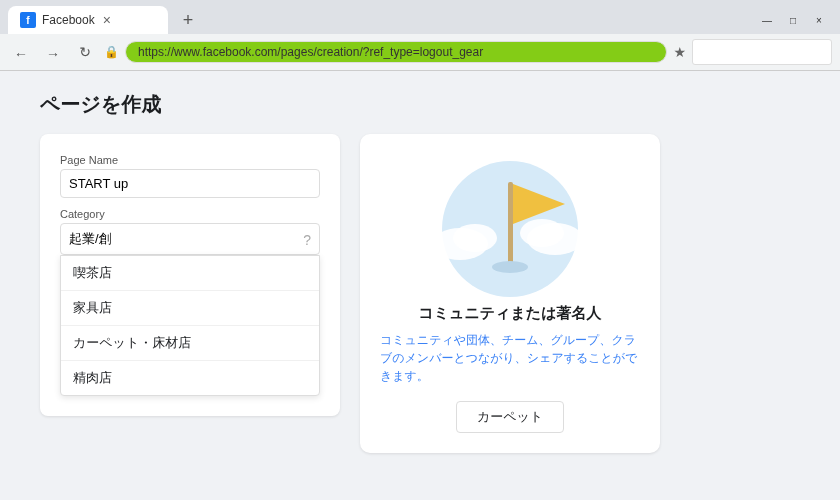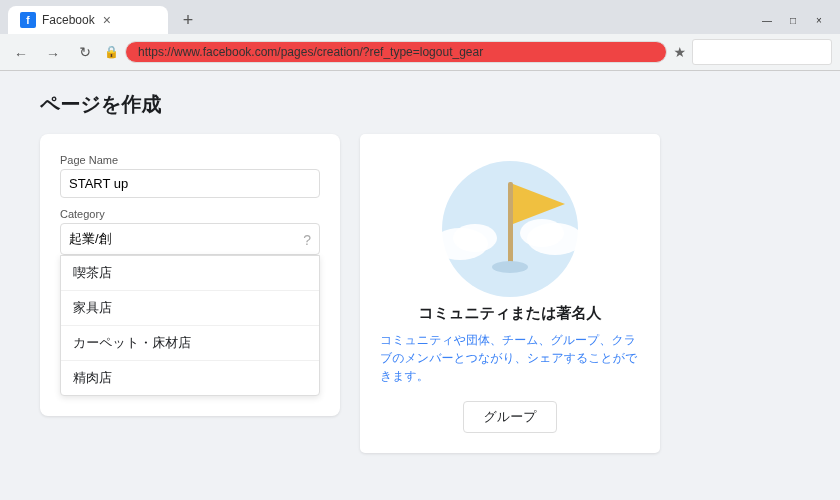--- a/index.html
+++ b/index.html
@@ -120,7 +120,7 @@
       border-radius: 13px;
       padding: 0 12px;
       font-size: 12px;
-      background: #ef4444;
+      background: #84cc16;
       color: #333;
       outline: none;
     }

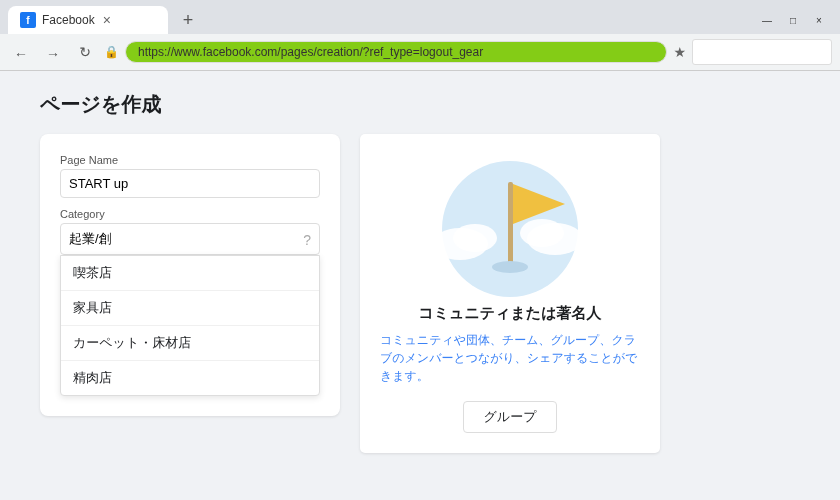--- a/index.html
+++ b/index.html
@@ -247,7 +247,7 @@
     
     .right-card {
       background: white;
-      border-radius: 5px;
+      border-radius: 10px;
       padding: 20px;
       width: 300px;
       box-shadow: 0 1px 3px rgba(0,0,0,0.1);

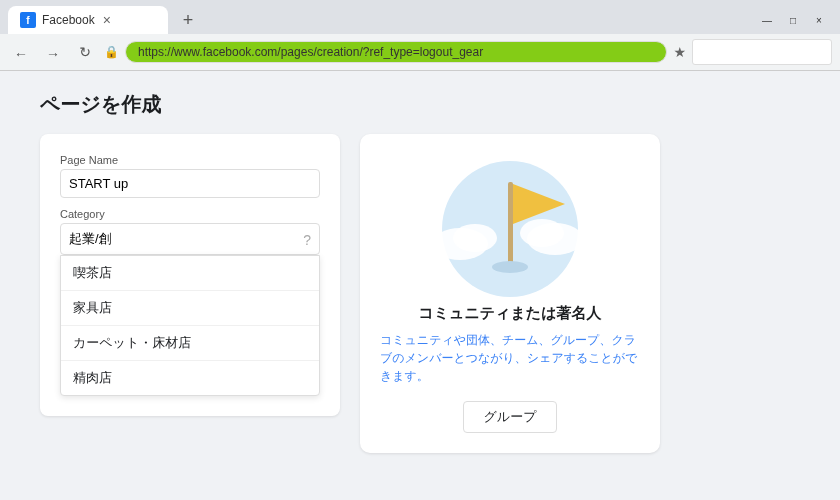--- a/index.html
+++ b/index.html
@@ -365,7 +365,7 @@
 
       <div class="right-card-title">コミュニティまたは著名人</div>
       <div class="right-card-desc">コミュニティや団体、チーム、グループ、クラブのメンバーとつながり、シェアすることができます。</div>
-      <button class="start-button">グループ</button>
+      <button class="start-button">カーペット</button>
     </div>
 
   </div>

